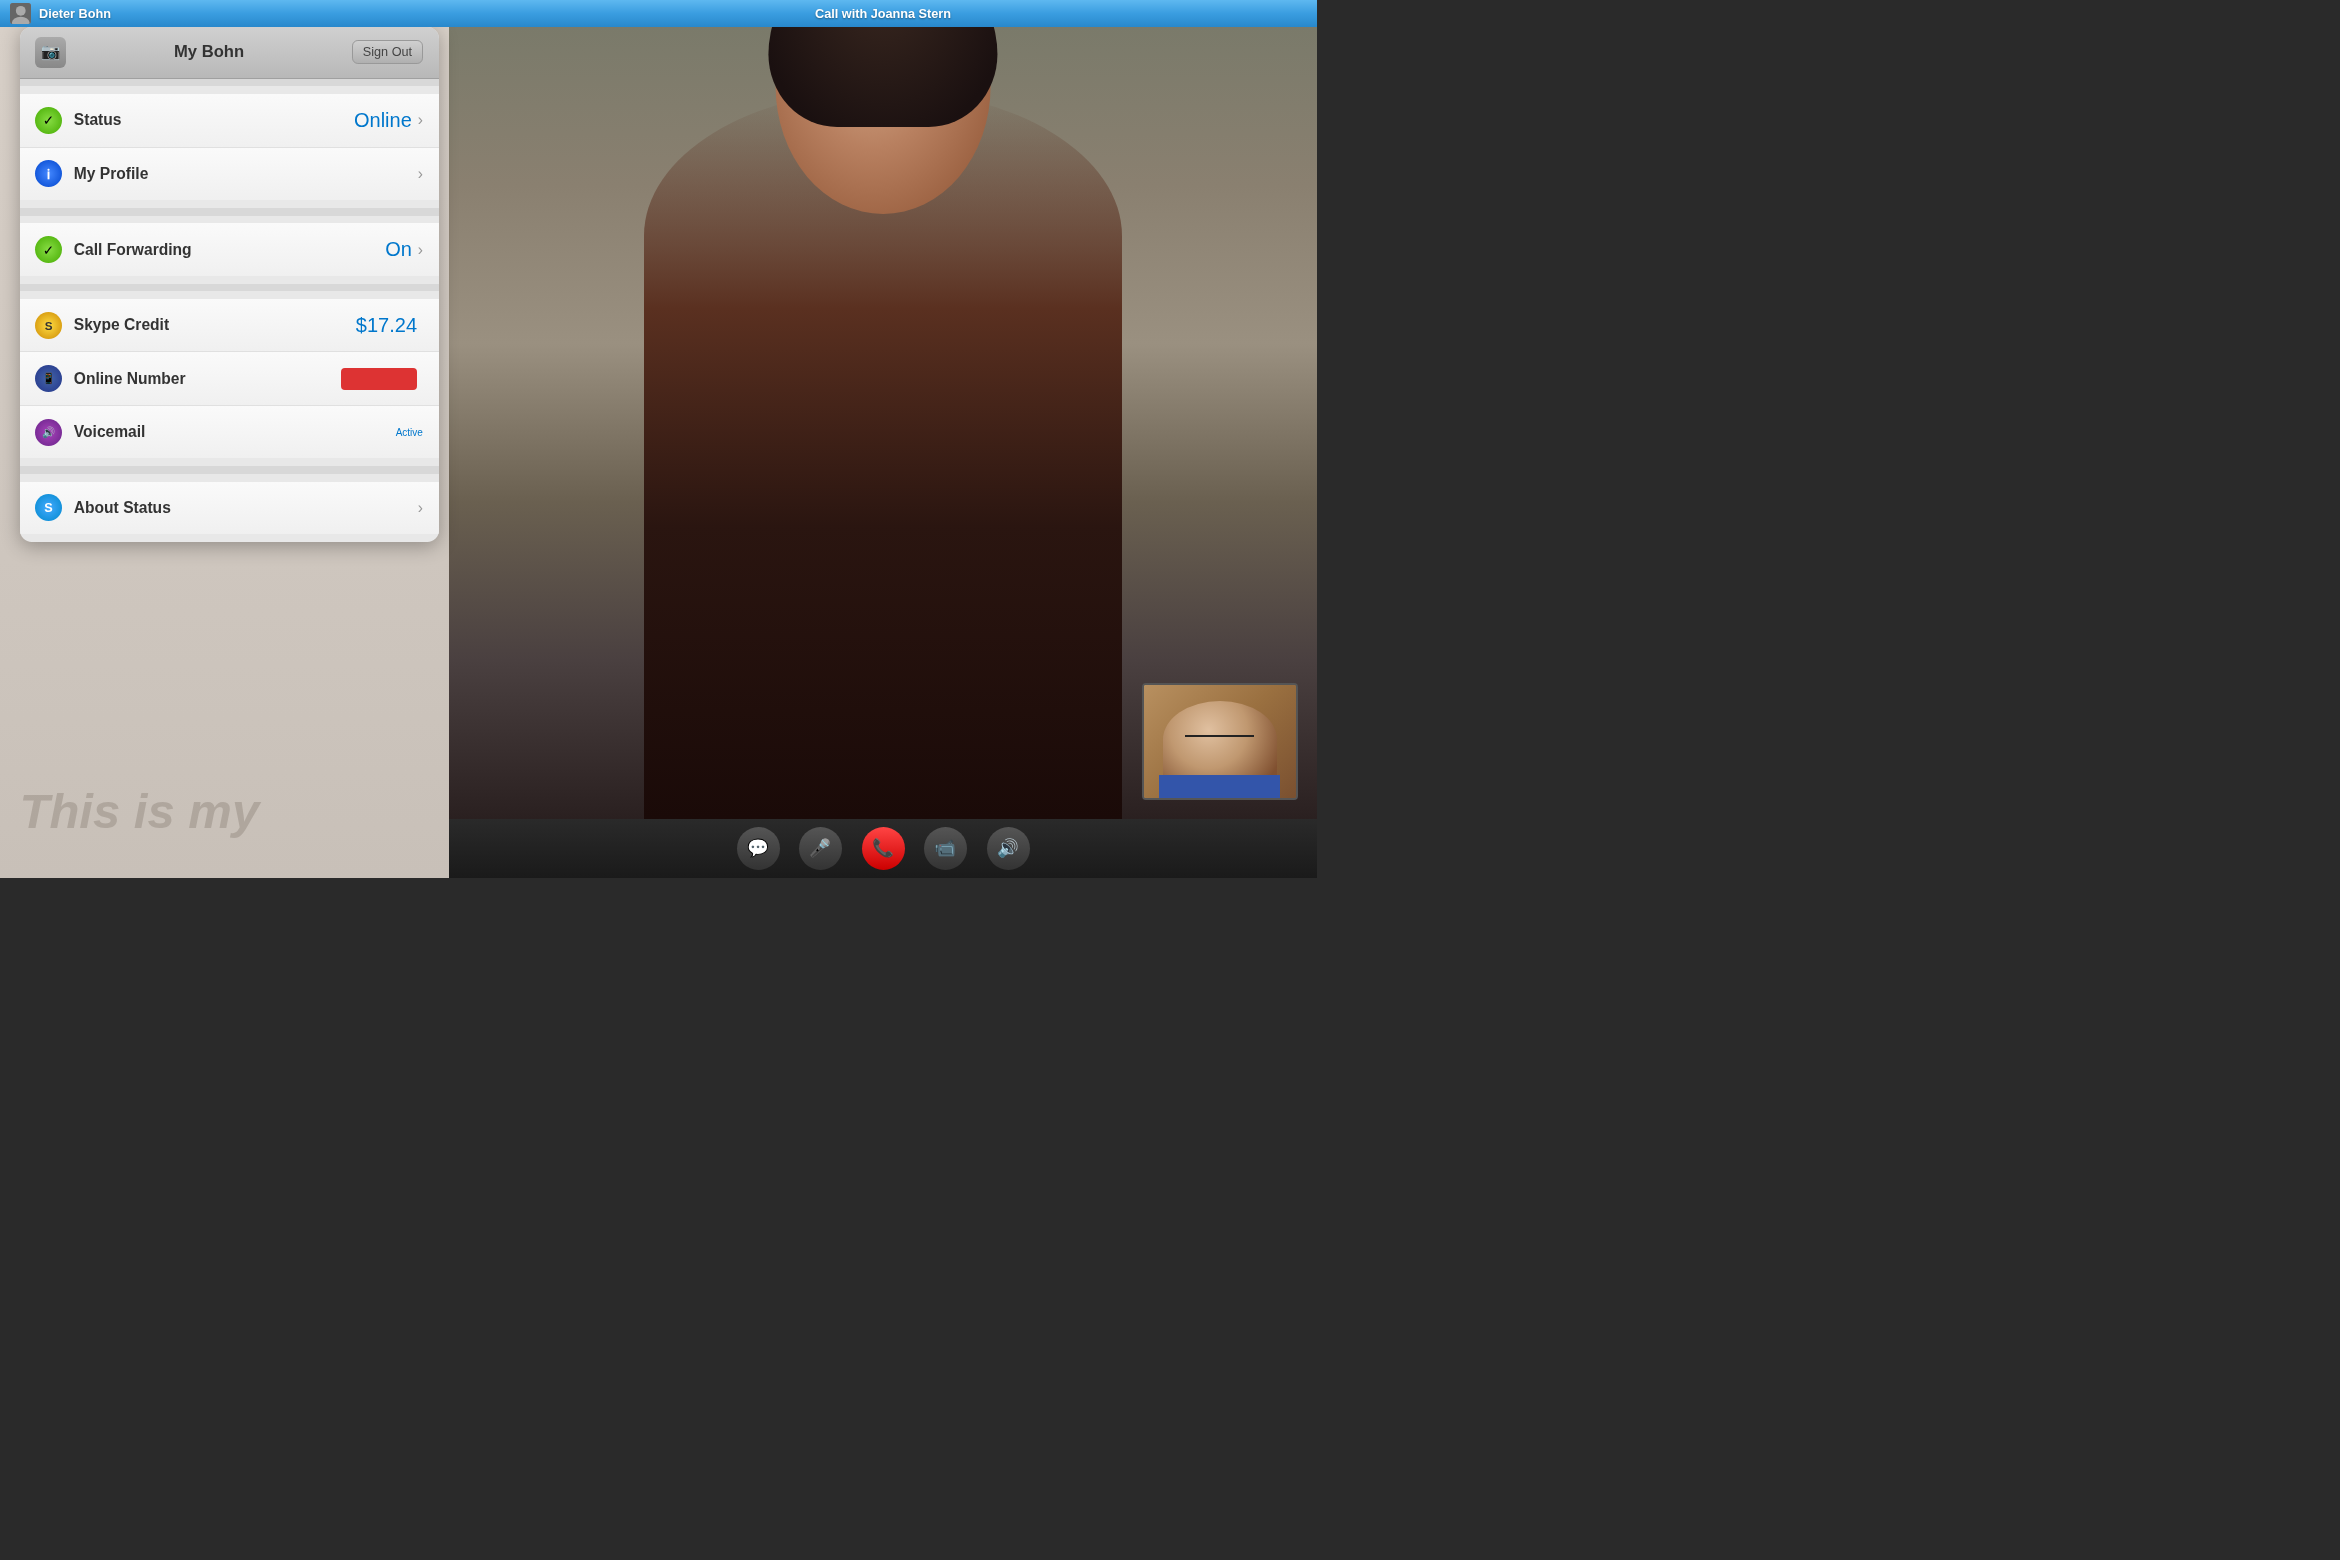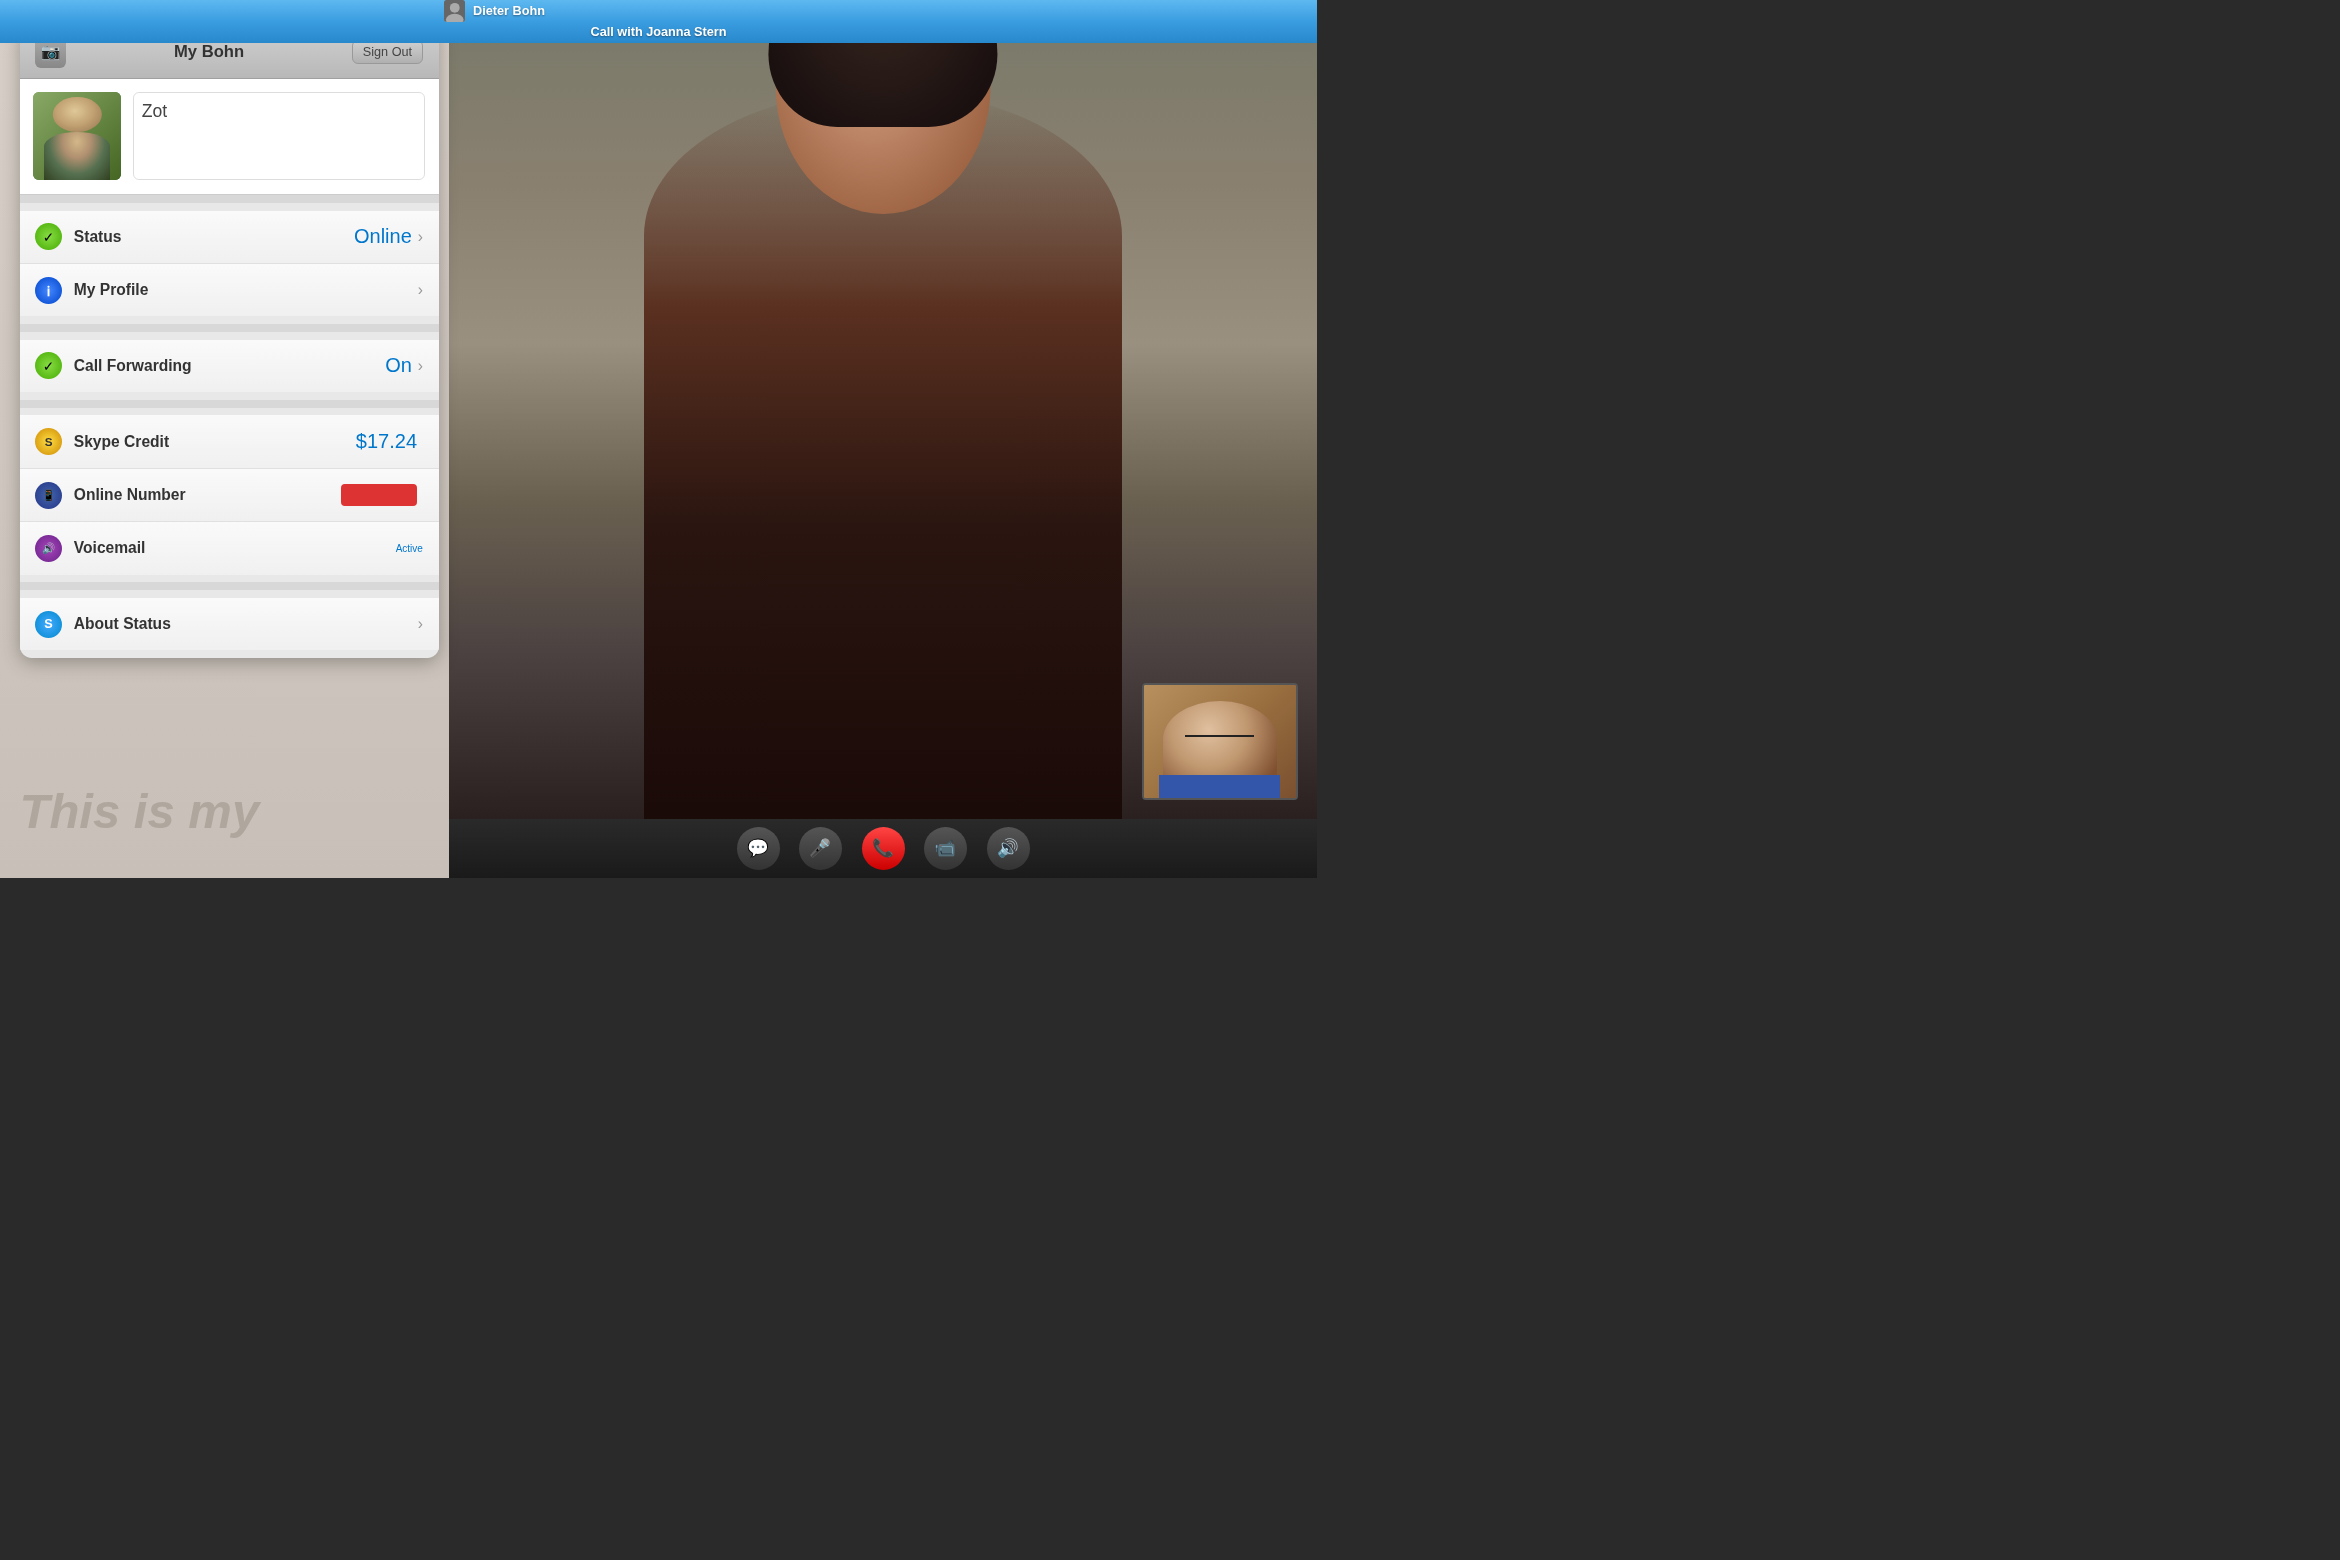--- a/index.html
+++ b/index.html
@@ -19,12 +19,11 @@
       top: 0;
       left: 0;
       right: 0;
-      height: 43px;
+      height: 27px;
       background: linear-gradient(180deg, #5eb8f0 0%, #3a9de0 50%, #2888cc 100%);
       display: flex;
       align-items: center;
       z-index: 100;
-      flex-direction: column;
     }
     .top-bar-left {
       width: 449px;

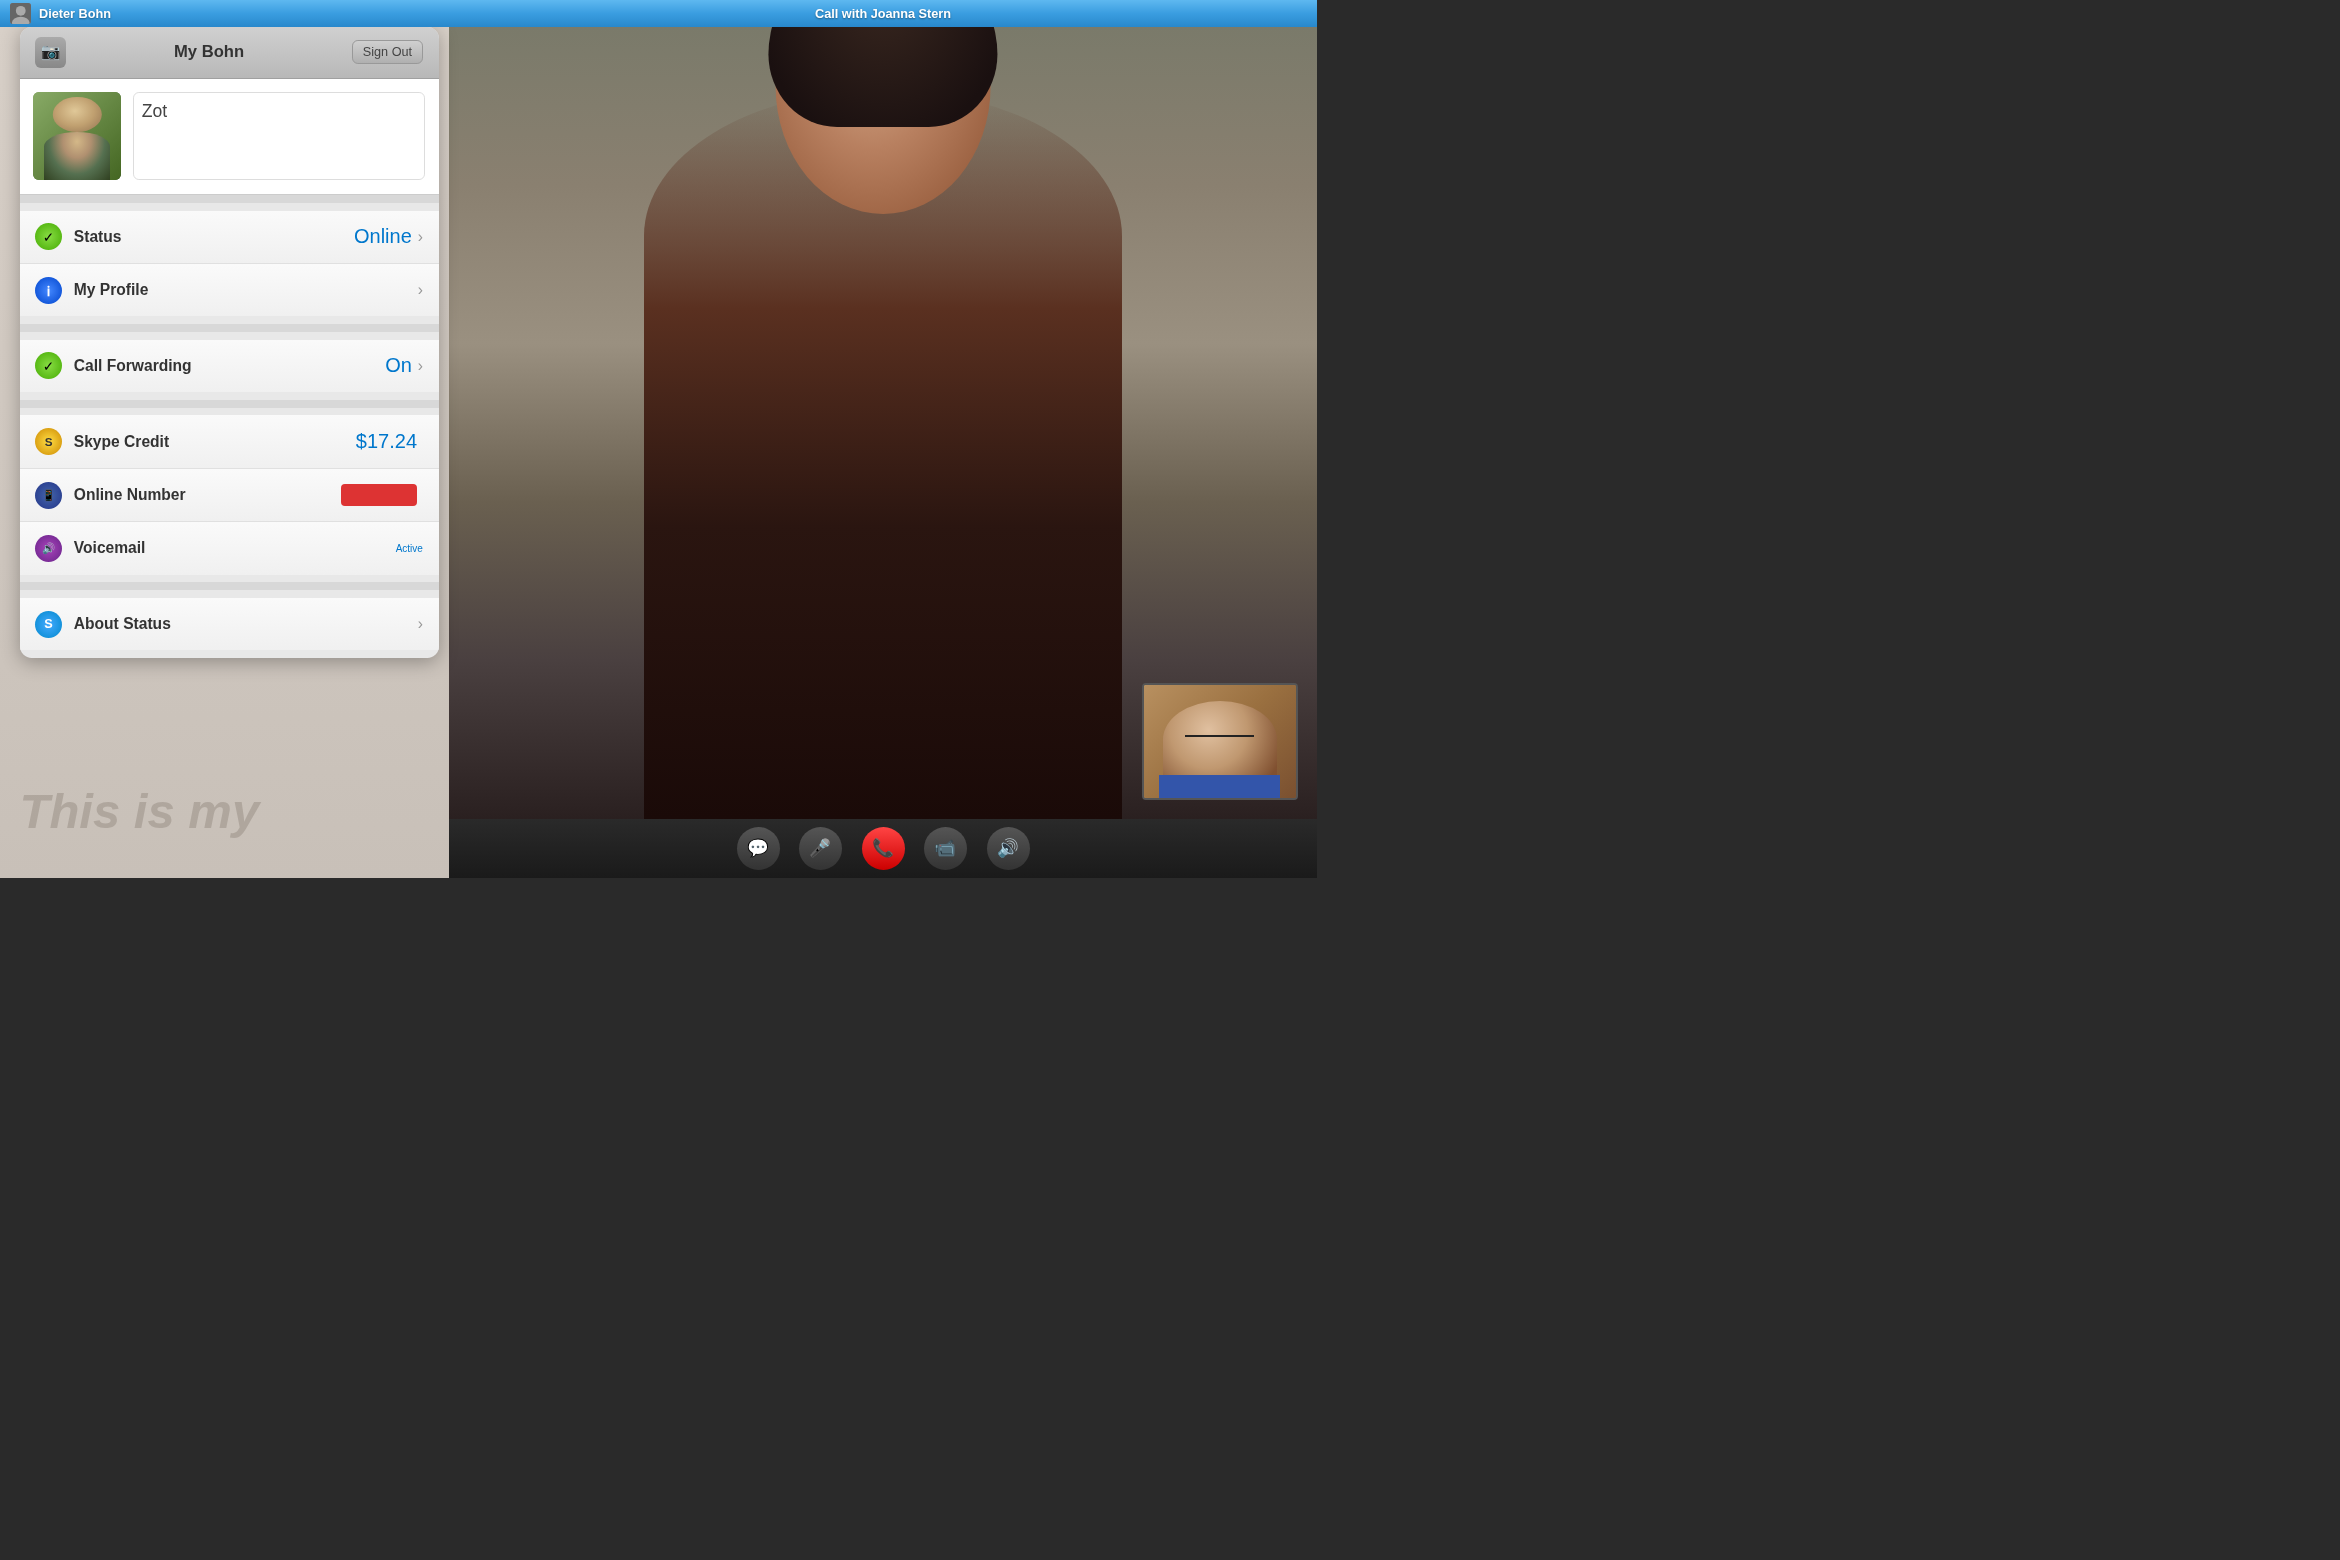--- a/index.html
+++ b/index.html
@@ -363,17 +363,6 @@
     <button class="sign-out-btn">Sign Out</button>
   </div>
 
-  <div class="profile-section">
-    <div class="profile-avatar">
-
-      <div style="position:absolute;bottom:0;left:0;right:0;top:0;background:linear-gradient(135deg,#88aa66 0%,#668844 50%,#446622 100%);"></div>
-      <div style="position:absolute;top:4.9px;left:50%;transform:translateX(-50%);width:55%;height:40%;background:radial-gradient(ellipse at 45% 40%,#e0c898 0%,#c0a070 50%,#907050 100%);border-radius:50%;"></div>
-      <div style="position:absolute;bottom:0;left:50%;transform:translateX(-50%);width:75%;height:55%;background:radial-gradient(ellipse at 50% 20%,#d4b888 0%,#b09070 30%,#557050 60%,#304020 100%);border-radius:50% 50% 0 0 / 30% 30% 0 0;"></div>
-    </div>
-    <div class="profile-name-area">
-      <span class="profile-name">Zot</span>
-    </div>
-  </div>
 
   <div class="menu-separator"></div>
   <div class="menu-group">

